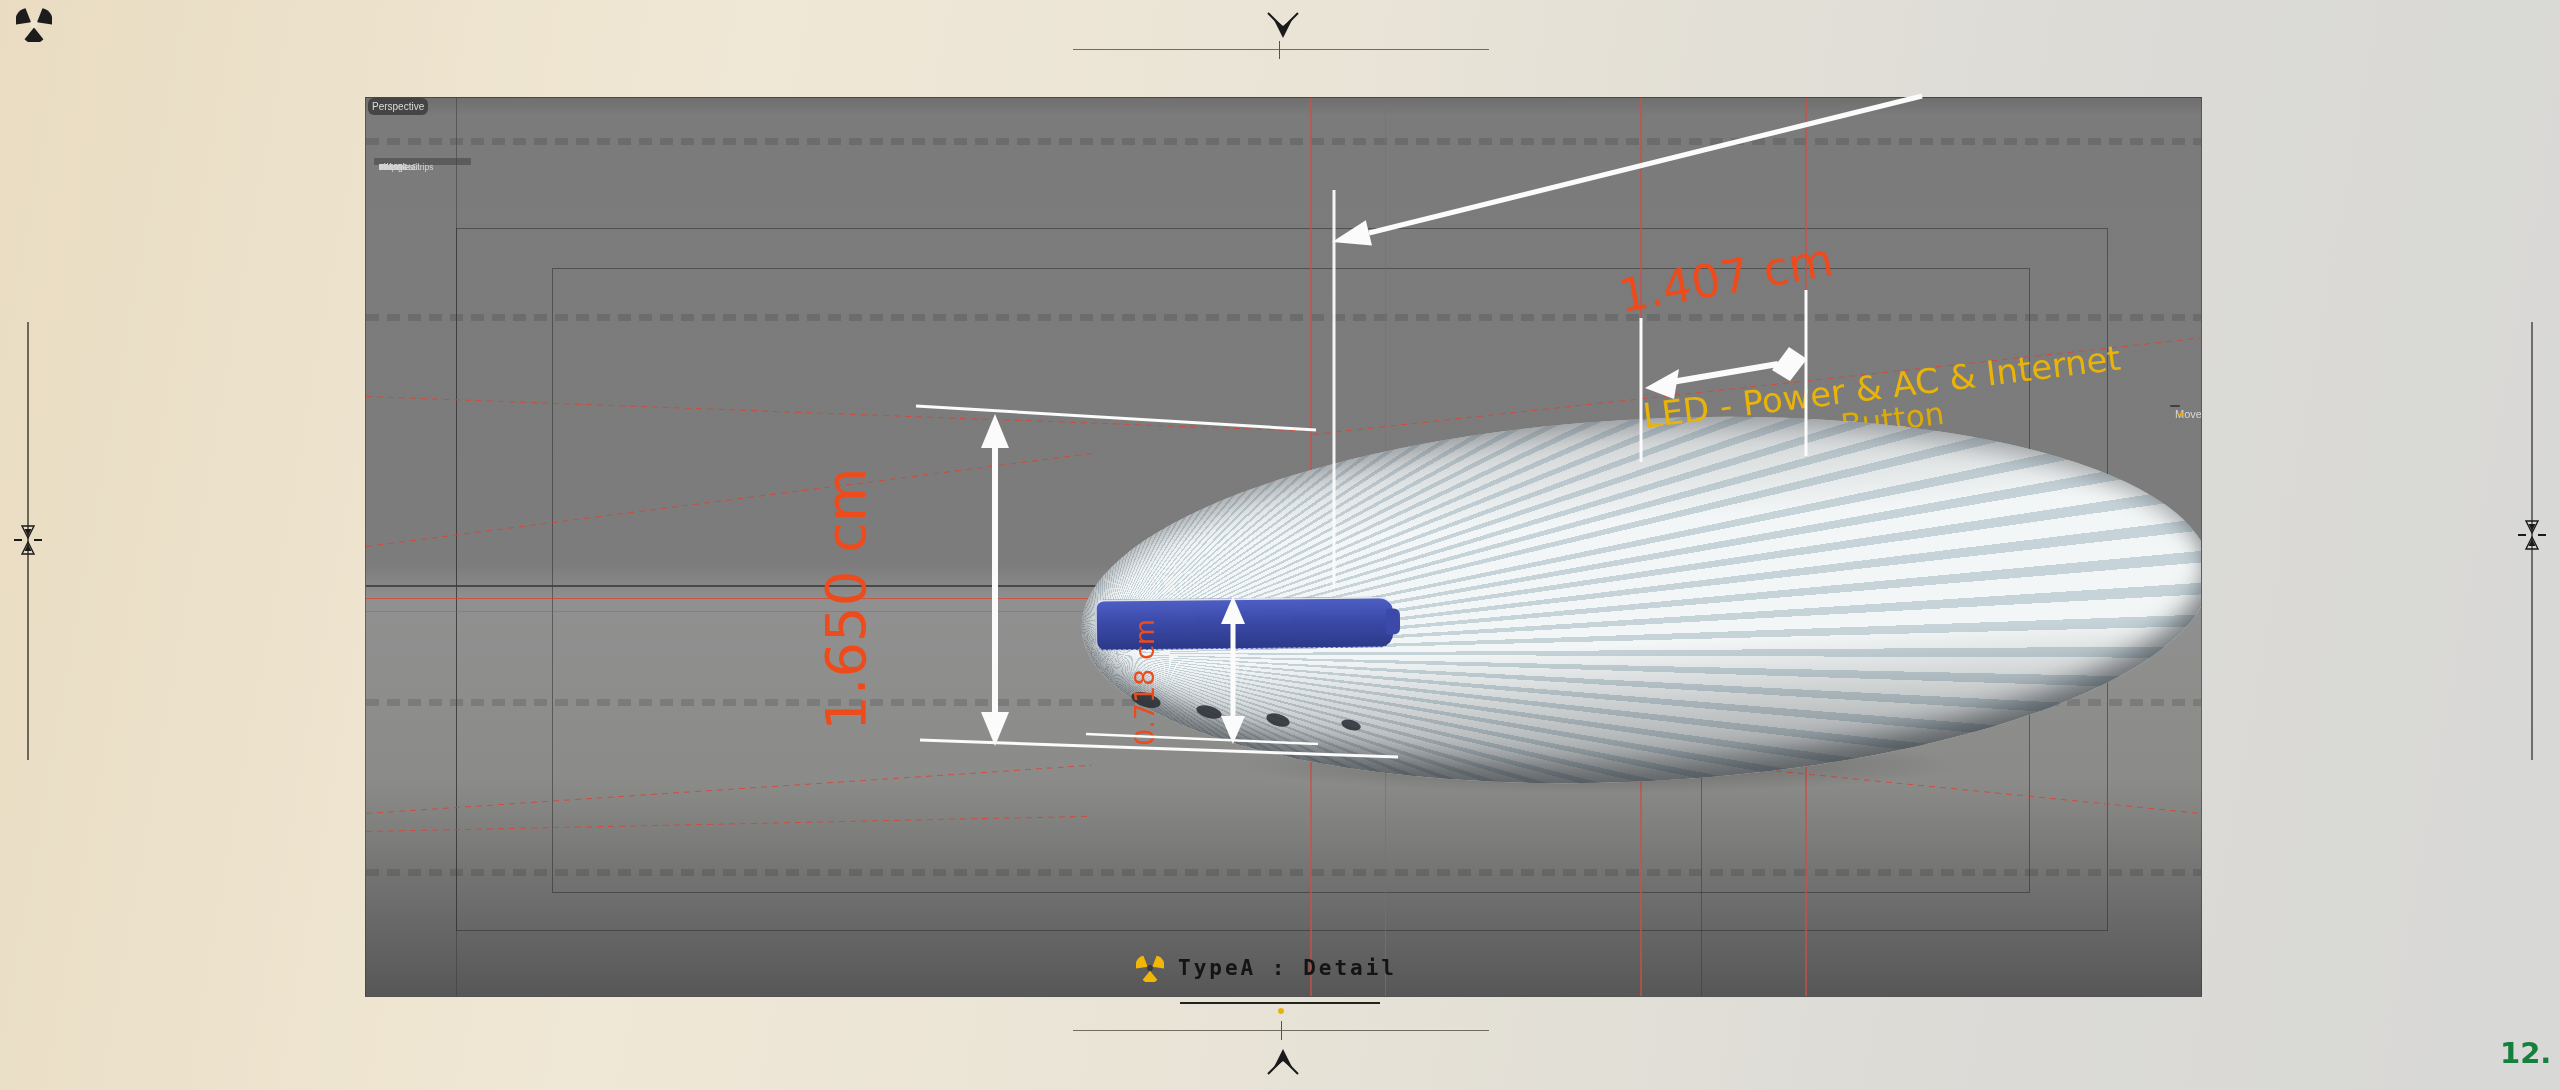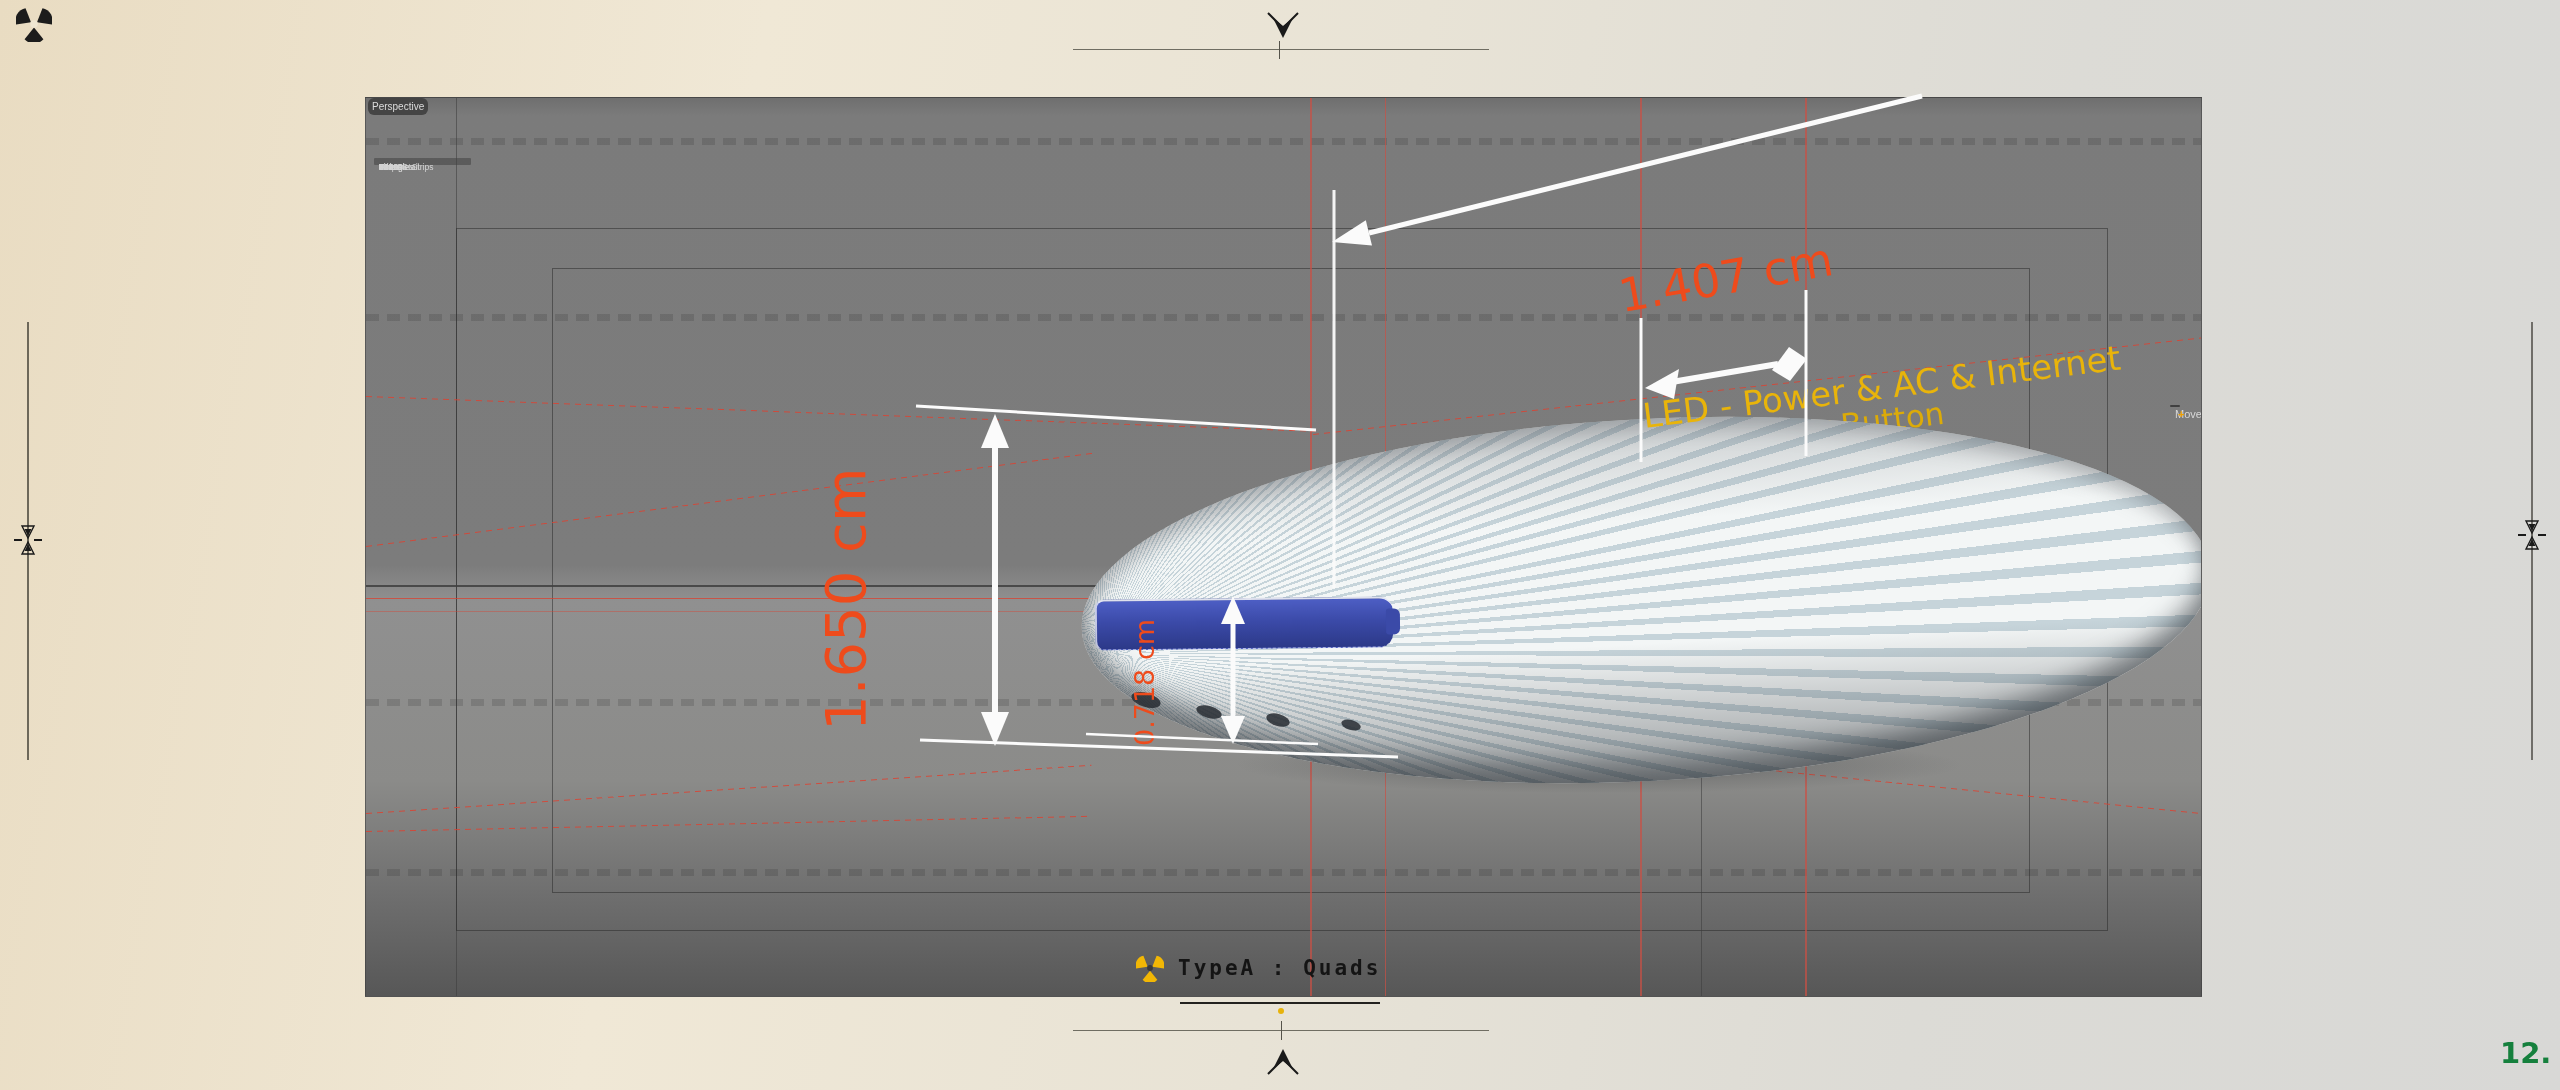--- a/index.html
+++ b/index.html
@@ -229,7 +229,7 @@
         <circle r="2.7" fill="#3a3a3a"></circle>
       </g>
     </svg>
-    <span class="txt">TypeA : Quads</span>
+    <span class="txt">TypeA : Detail</span>
   </div>
 </div>
 

